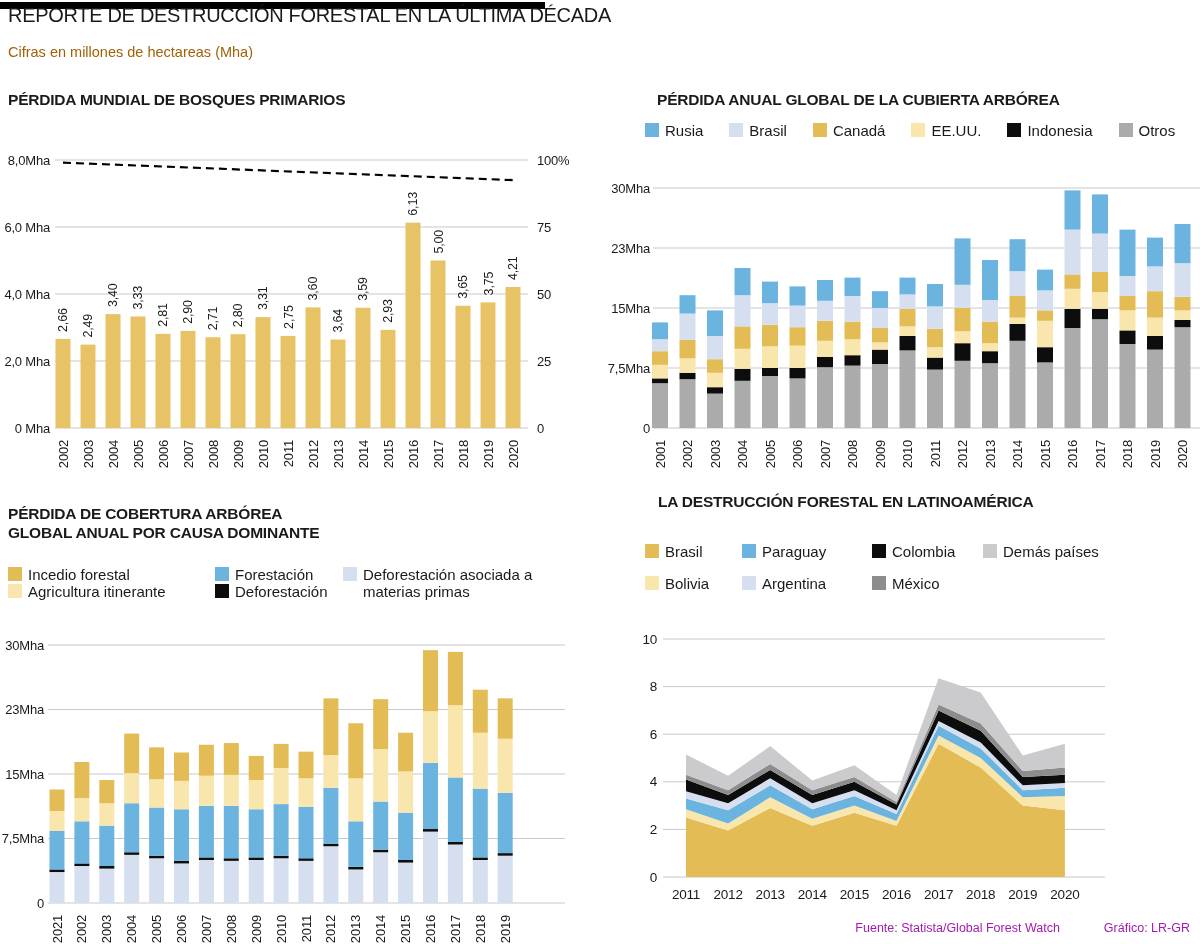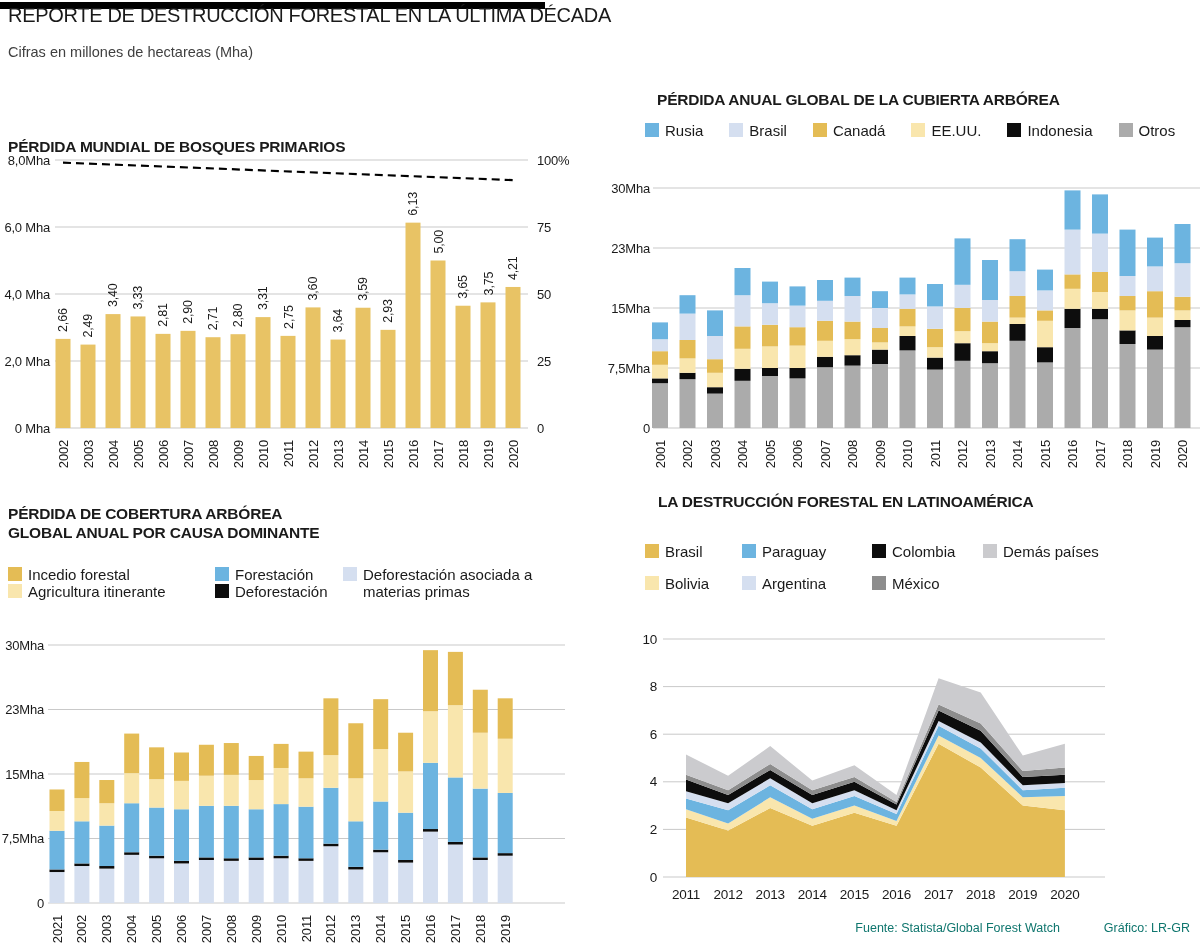--- a/index.html
+++ b/index.html
@@ -8,7 +8,7 @@
   .abs{position:absolute;}
   .top-rule{left:0;top:2px;width:545px;height:7px;background:#000;}
   .report-title{left:8px;top:4px;font-size:20px;font-weight:400;letter-spacing:-0.3px;}
-  .report-subtitle{left:8px;top:44px;font-size:14.5px;color:#404040;text-align:center;}
+  .report-subtitle{left:8px;top:44px;font-size:14.5px;color:#a16207;text-align:center;}
   .panel-title{font-size:15.5px;font-weight:700;letter-spacing:-0.2px;line-height:19px;}
   .legend{display:flex;align-items:flex-start;}
   .legend-item{display:flex;align-items:flex-start;font-size:15px;line-height:17px;}

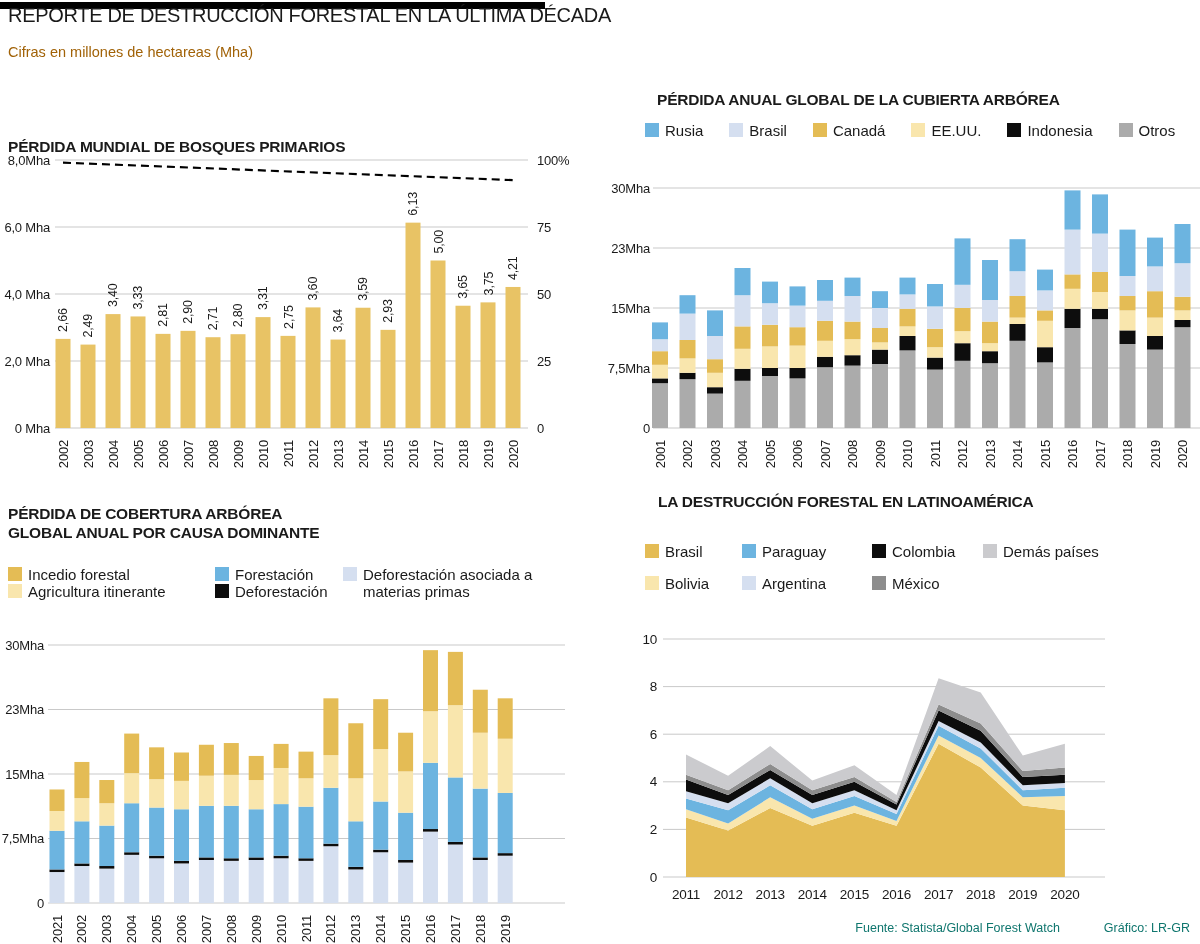--- a/index.html
+++ b/index.html
@@ -19,7 +19,7 @@
   #legend-3 .legend-col{margin-right:0;}
   #legend-4{left:645px;top:543px;width:552px;display:grid;
             grid-template-columns:97px 130px 111px auto;row-gap:15px;}
-  #title-1{left:8px;top:90px;margin-top:47px;}
+  #title-1{left:8px;top:90px;}
   #title-2{left:657px;top:90px;}
   #title-3{left:8px;top:504px;}
   #title-4{left:645px;top:492px;margin-left:13px;}

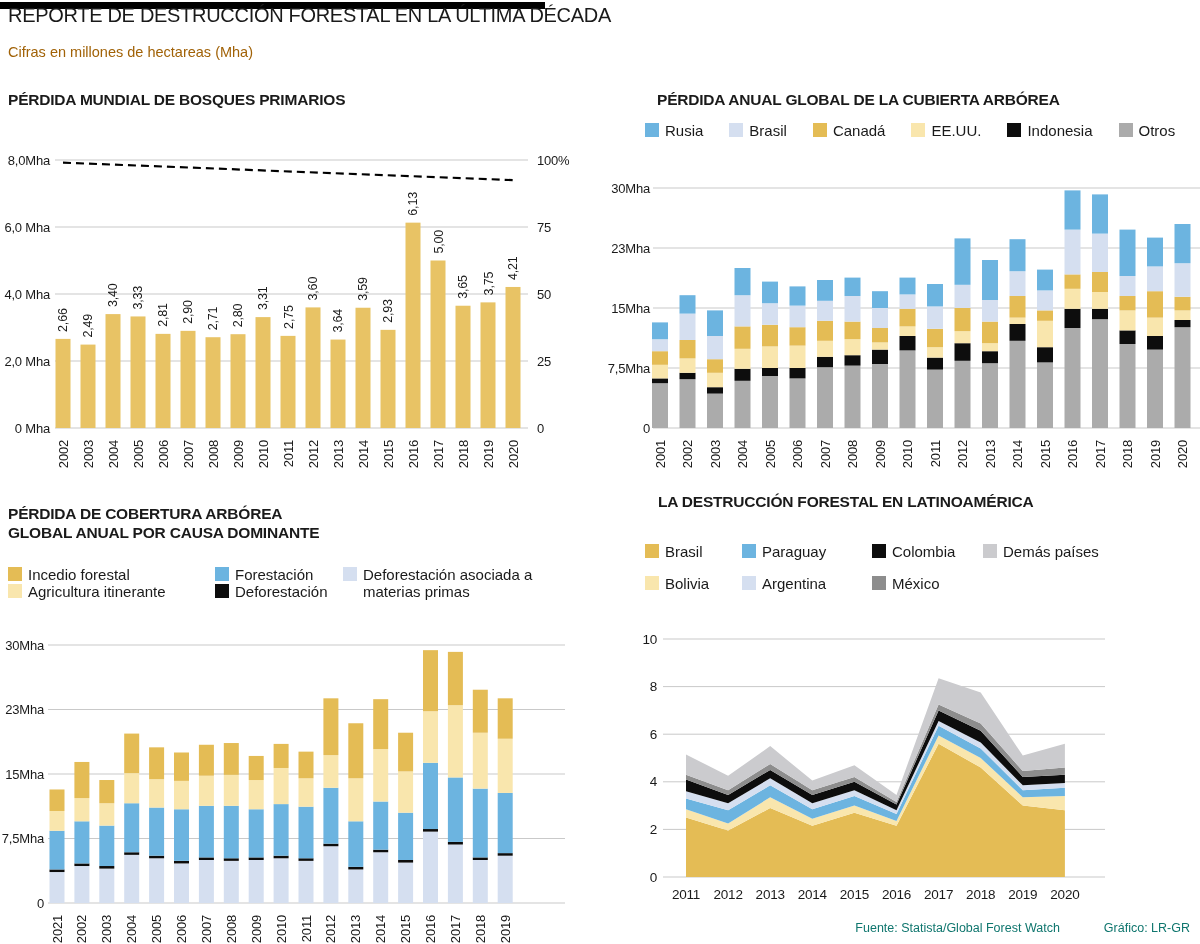--- a/index.html
+++ b/index.html
@@ -25,7 +25,7 @@
   #title-4{left:645px;top:492px;margin-left:13px;}
   svg{position:absolute;overflow:visible;}
   svg text{font-family:"Liberation Sans", sans-serif;fill:#1a1a1a;letter-spacing:-0.2px;}
-  .footer{right:10px;top:921px;display:flex;gap:44px;font-size:12.5px;color:#0f766e;}
+  .footer{right:10px;top:921px;display:flex;gap:44px;font-size:12.5px;color:#a21caf;}
 </style>
 </head>
 <body>

